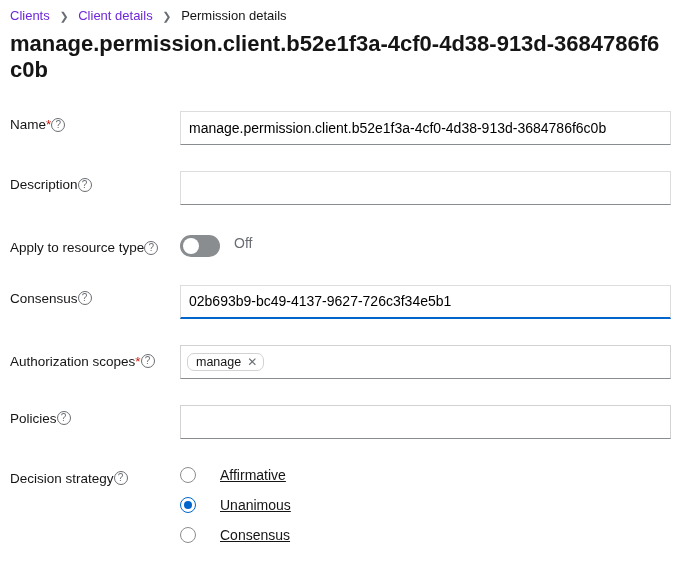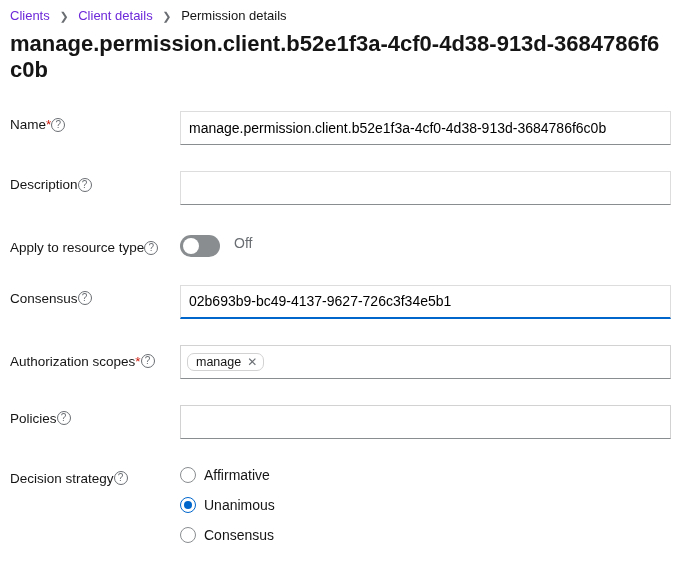--- a/index.html
+++ b/index.html
@@ -117,7 +117,7 @@
   }
   
   .radio-group { display: flex; flex-direction: column; gap: 14px; padding-top:2px;}
-  .radio-item { display: flex; align-items: center; gap: 8px; cursor: pointer; }
+  .radio-item { display: flex; align-items: center; gap: 24px; cursor: pointer; text-decoration: underline; }
   .radio-circle {
     width: 16px;
     height: 16px;

